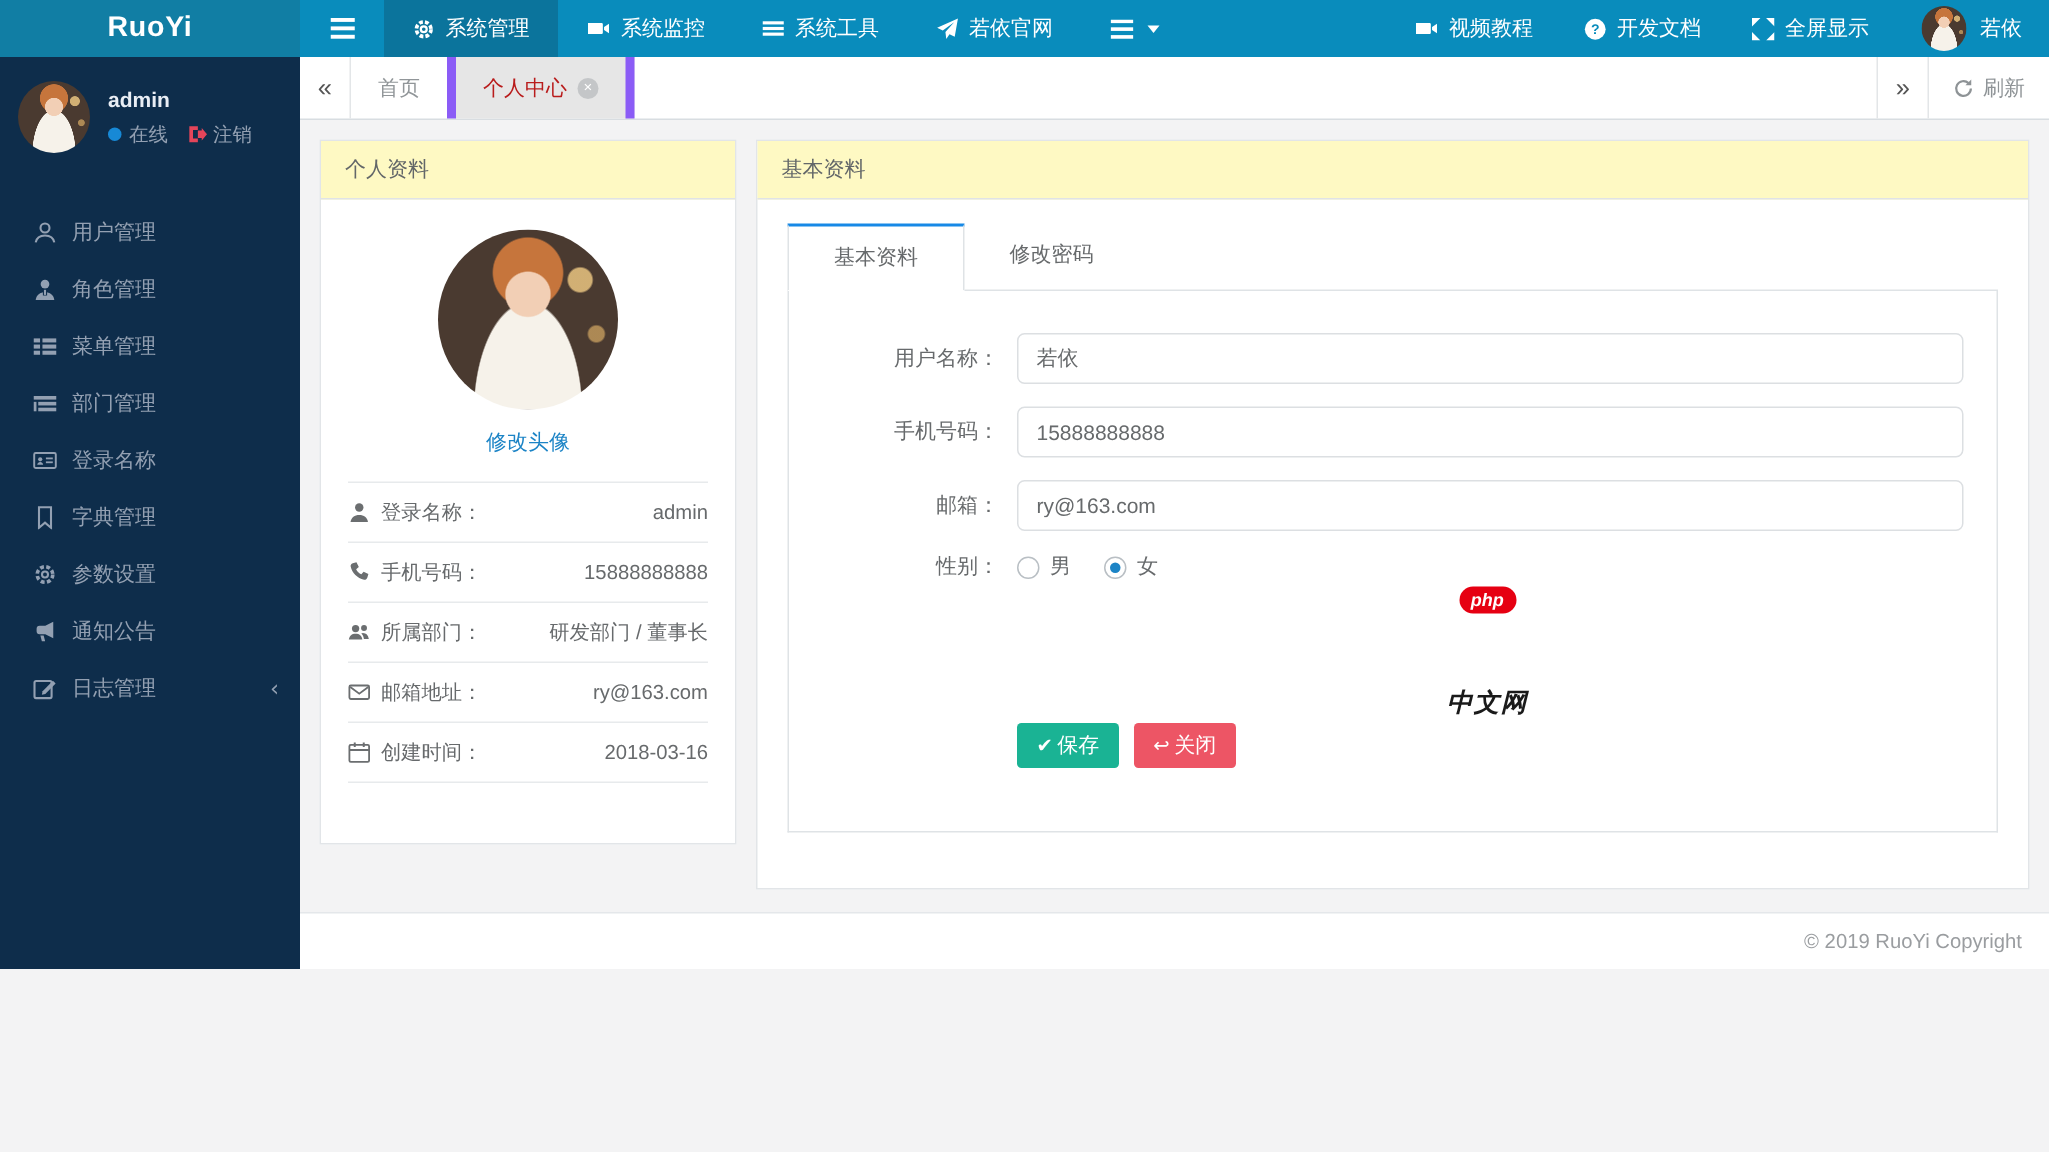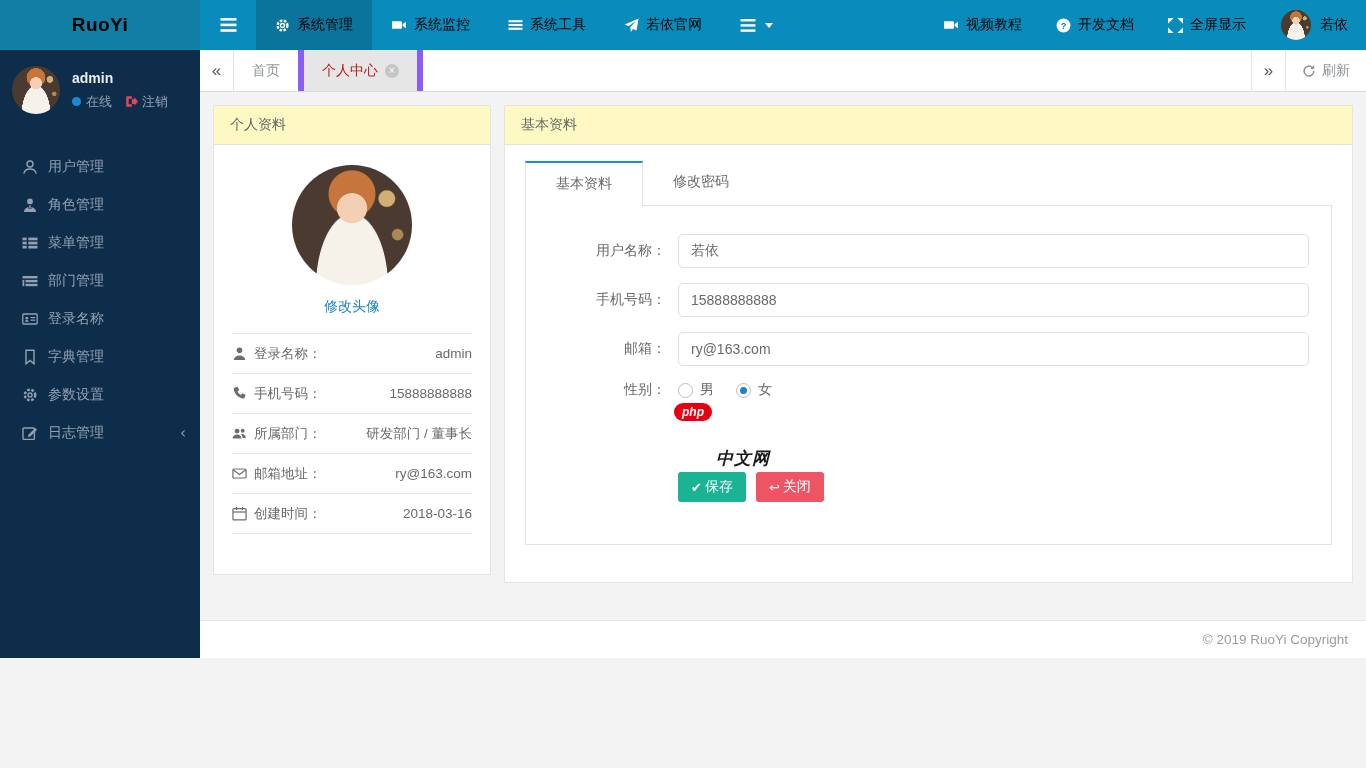--- a/index.html
+++ b/index.html
@@ -8,7 +8,7 @@
   svg { display: block; }
 
   
-  .topbar { display: flex; height: 50px; background: #098cbc; color: #000000; align-items: stretch; }
+  .topbar { display: flex; height: 38px; background: #098cbc; color: #ffffff; align-items: stretch; }
   .logo { width: 200px; background: #117ea4; display: flex; align-items: center; justify-content: center;
           font-size: 19px; font-weight: bold; letter-spacing: .5px; }
   .nav-toggle { width: 56px; display: flex; align-items: center; justify-content: center; cursor: pointer; }

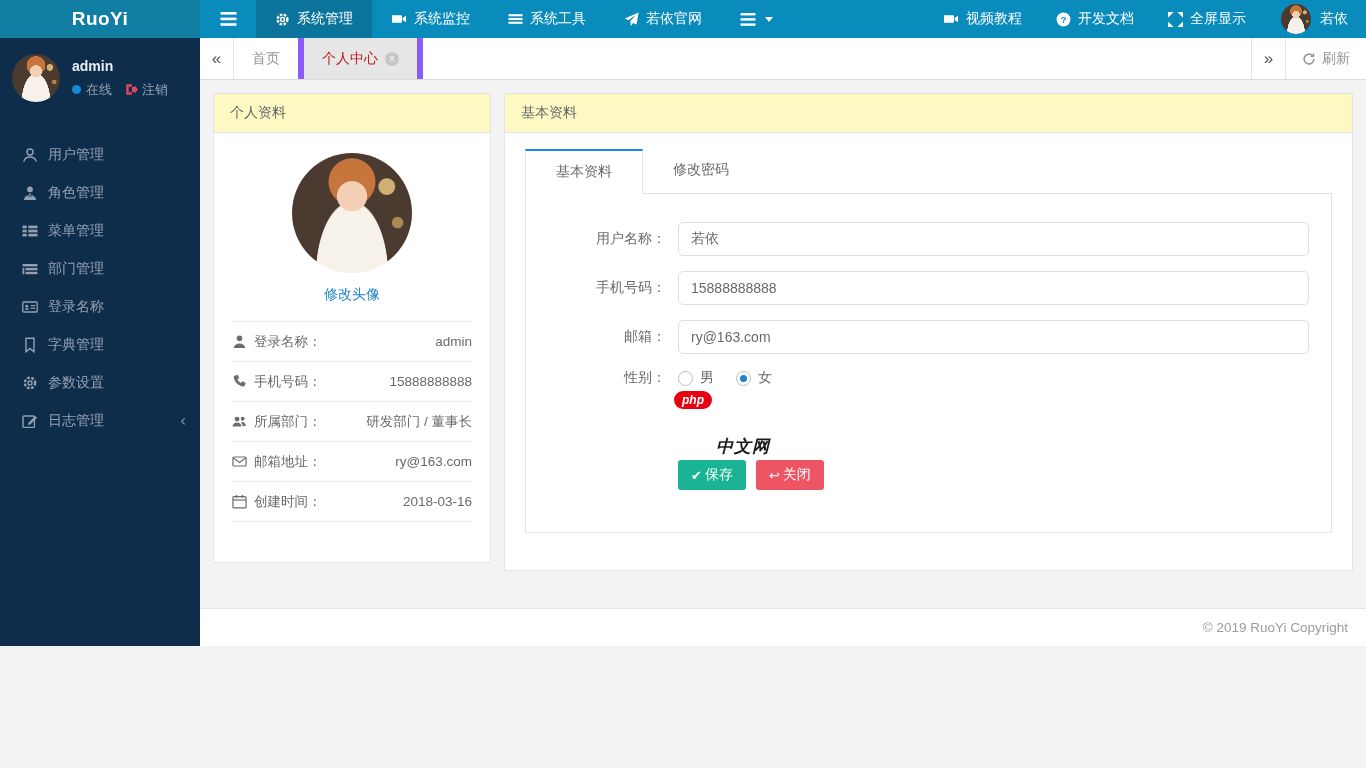--- a/index.html
+++ b/index.html
@@ -96,7 +96,7 @@
   .radio-opt { display: flex; align-items: center; gap: 7px; cursor: pointer; }
   .radio-circle { width: 15px; height: 15px; border-radius: 50%; border: 1px solid #b9bfc4; background: #fff; position: relative; }
   .radio-circle.checked::after { content: ""; position: absolute; left: 3px; top: 3px; width: 7px; height: 7px; border-radius: 50%; background: #1c84c6; }
-  .watermark { display: flex; align-items: flex-start; gap: 4px; margin: 2px 0 2px 148px; }
+  .watermark { display: flex; align-items: center; gap: 4px; margin: 2px 0 2px 148px; flex-direction: column; }
   .wm-badge { background: #e60012; color: #fff; font-style: italic; font-weight: bold; font-size: 12px;
               padding: 2px 8px; border-radius: 10px; }
   .wm-text { font-weight: bold; font-style: italic; font-size: 17px; color: #1a1a1a; letter-spacing: 1px; margin-top: 44px; }

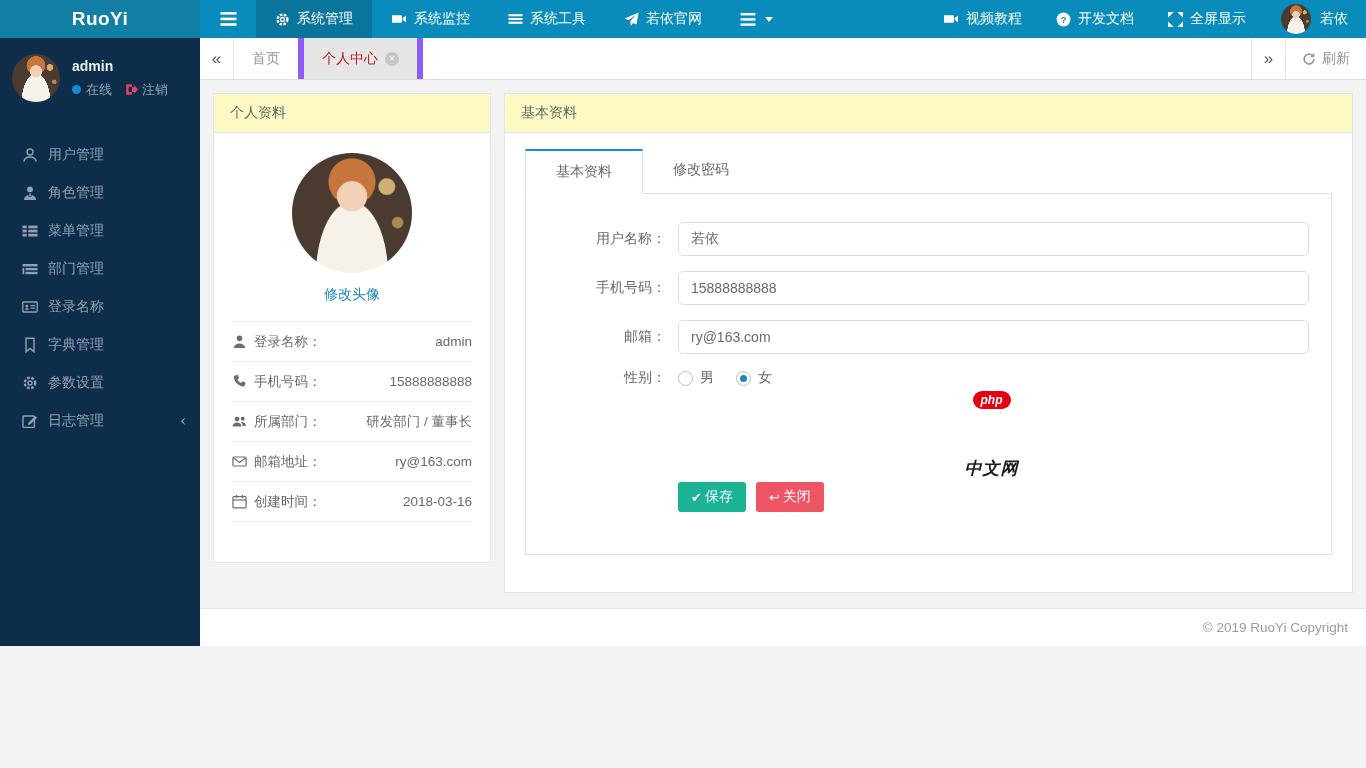--- a/index.html
+++ b/index.html
@@ -319,6 +319,14 @@
             </svg>
         </span>
         <span>参数设置</span>
+      </li>
+      <li class="side-item">
+        <span class="micon">
+          <svg viewBox="0 0 16 16" width="16" height="16">
+              <path fill="currentColor" d="M13.5 1.5v11l-5.3-2.6H4.4a2 2 0 0 1-2-2V6.1a2 2 0 0 1 2-2h3.8zM4.9 10.6l1 3.9h2.2l-1-3.9z"></path>
+            </svg>
+        </span>
+        <span>通知公告</span>
       </li>
       <li class="side-item">
         <span class="micon">

